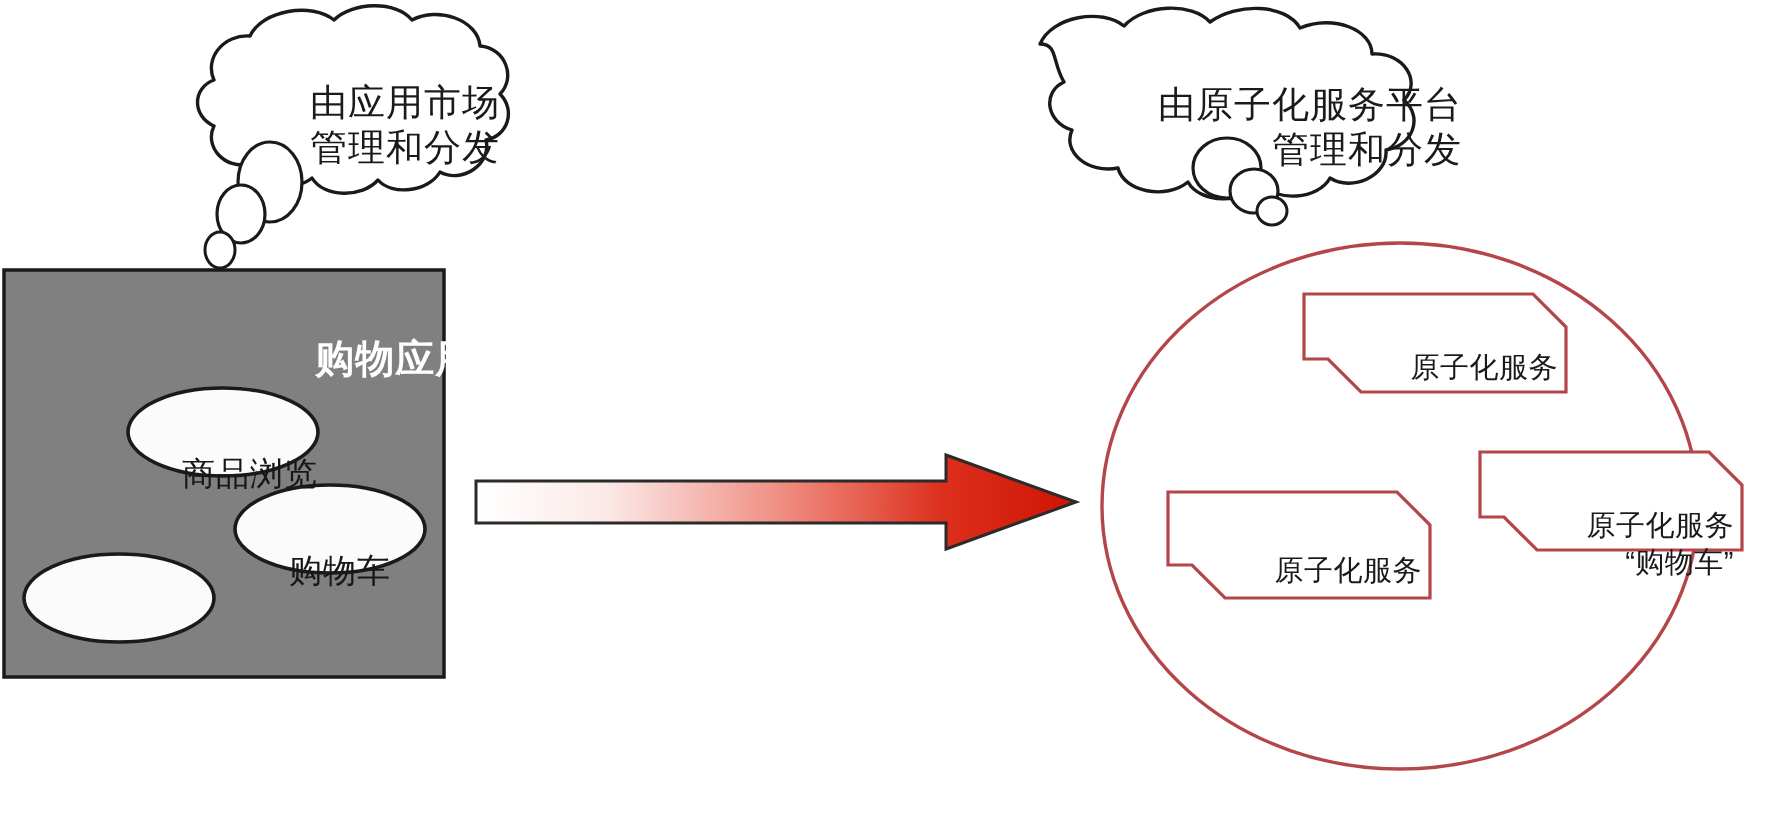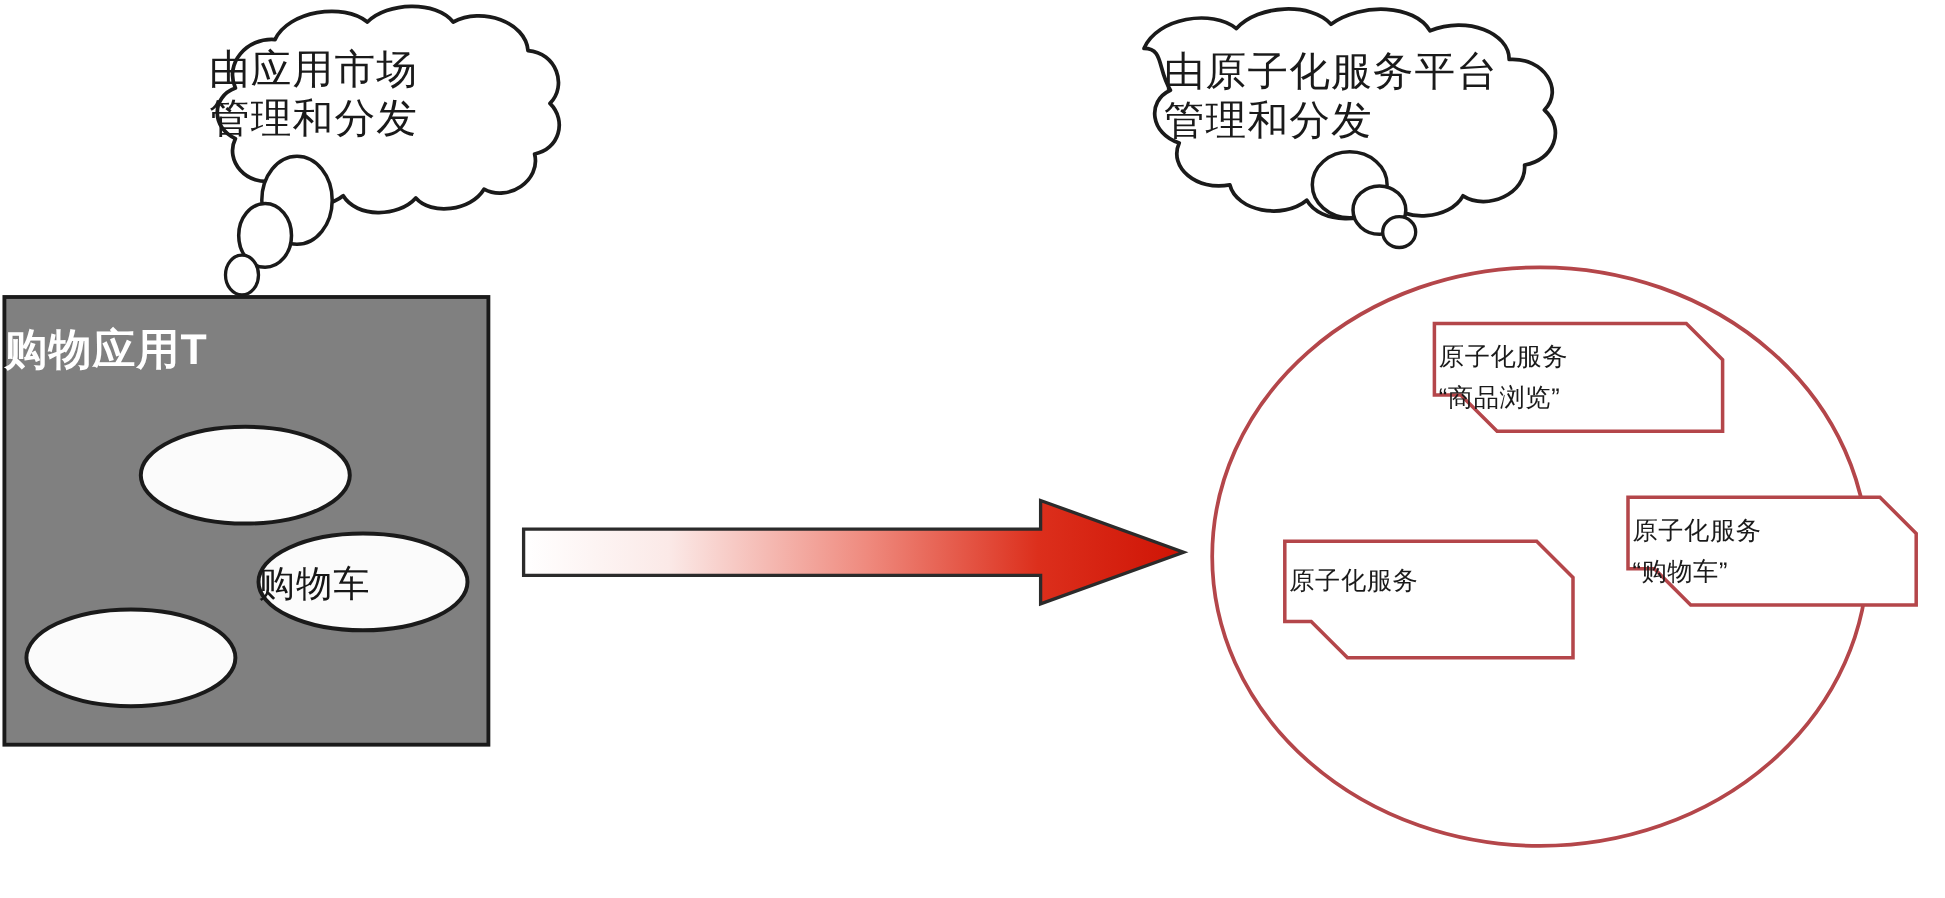--- a/index.html
+++ b/index.html
@@ -14,7 +14,7 @@
 
   svg.layer{position:absolute;left:0;top:0;width:1768px;height:816px;overflow:visible;}
 
-  .txt{position:absolute;text-align:left;line-height:1.22;white-space:pre;}
+  .txt{position:absolute;text-align:right;line-height:1.22;white-space:pre;margin-top:40px;}
 
   .bubble-text{
     font-size:37px;color:#1a1a1a;font-weight:400;letter-spacing:1px;

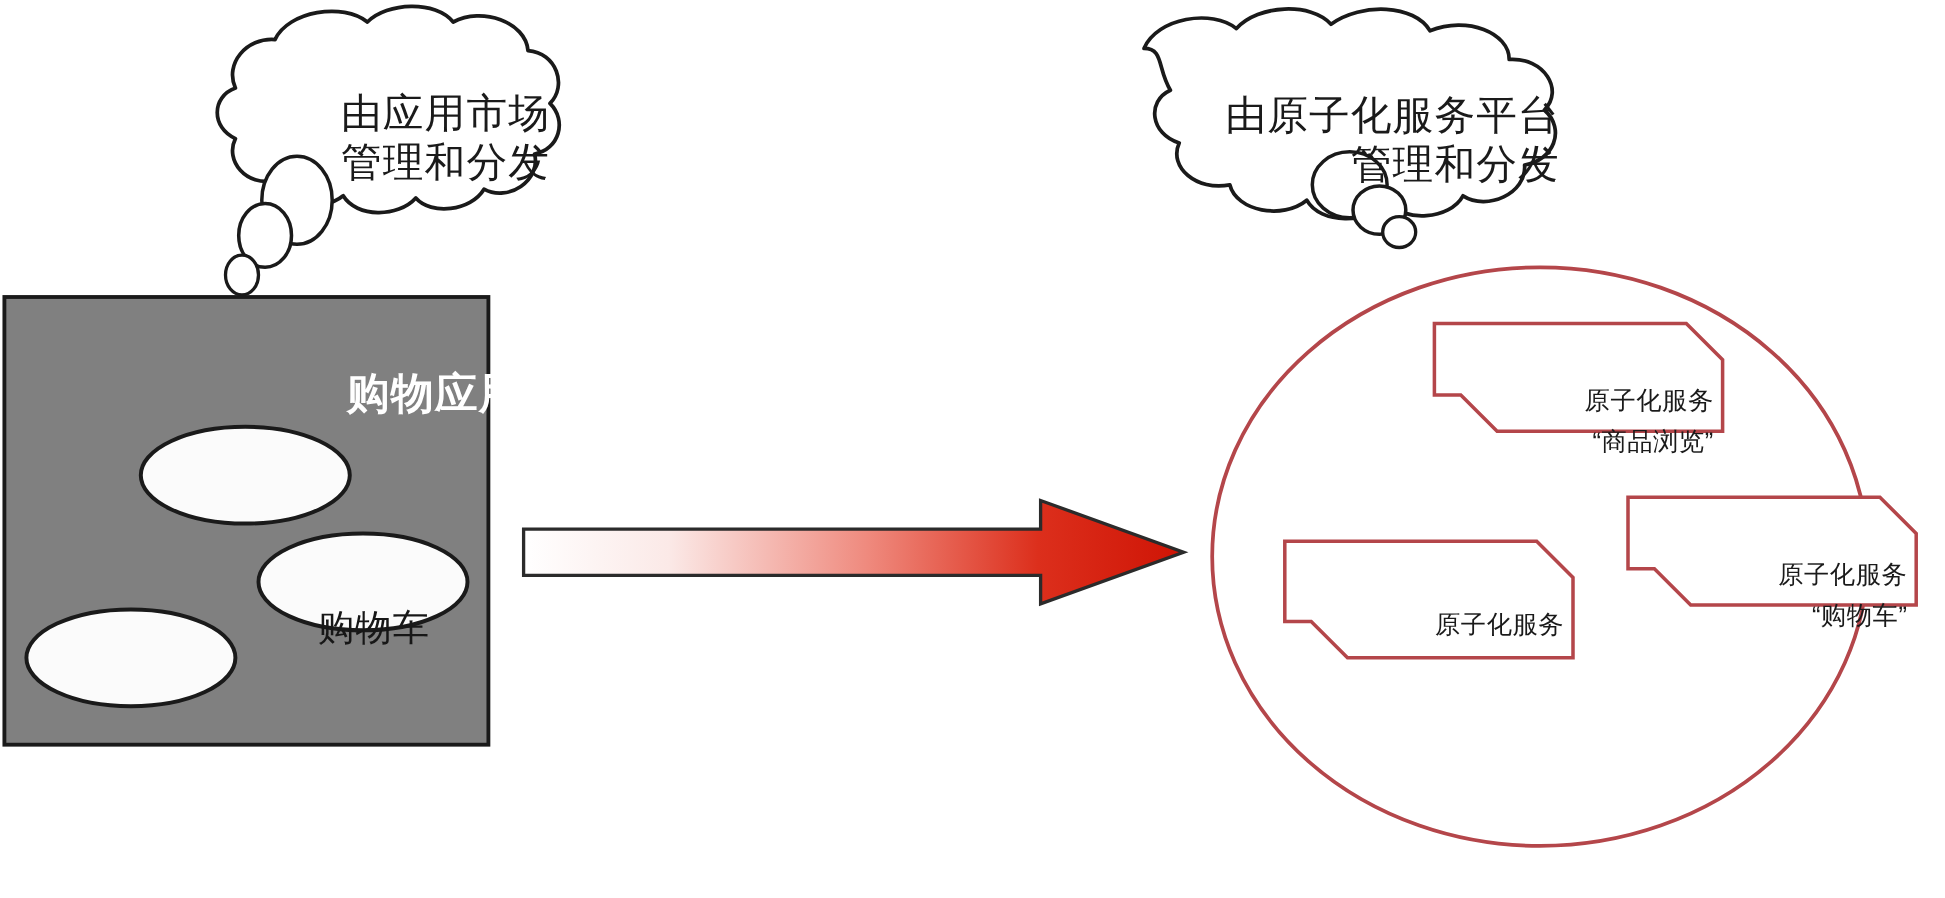--- a/index.html
+++ b/index.html
@@ -130,7 +130,7 @@
   <div class="txt ellipse-label" style="left:235px;top:511px;width:156px;">购物车</div>
 
 
-  <div class="txt bubble-text" style="left:1058px;top:42px;width:360px;">由原子化服务平台
+  <div class="txt bubble-text" style="left:1102px;top:42px;width:360px;">由原子化服务平台
 管理和分发</div>
 
   <div class="txt svc-label" style="left:1308px;top:310px;width:250px;">原子化服务</div>

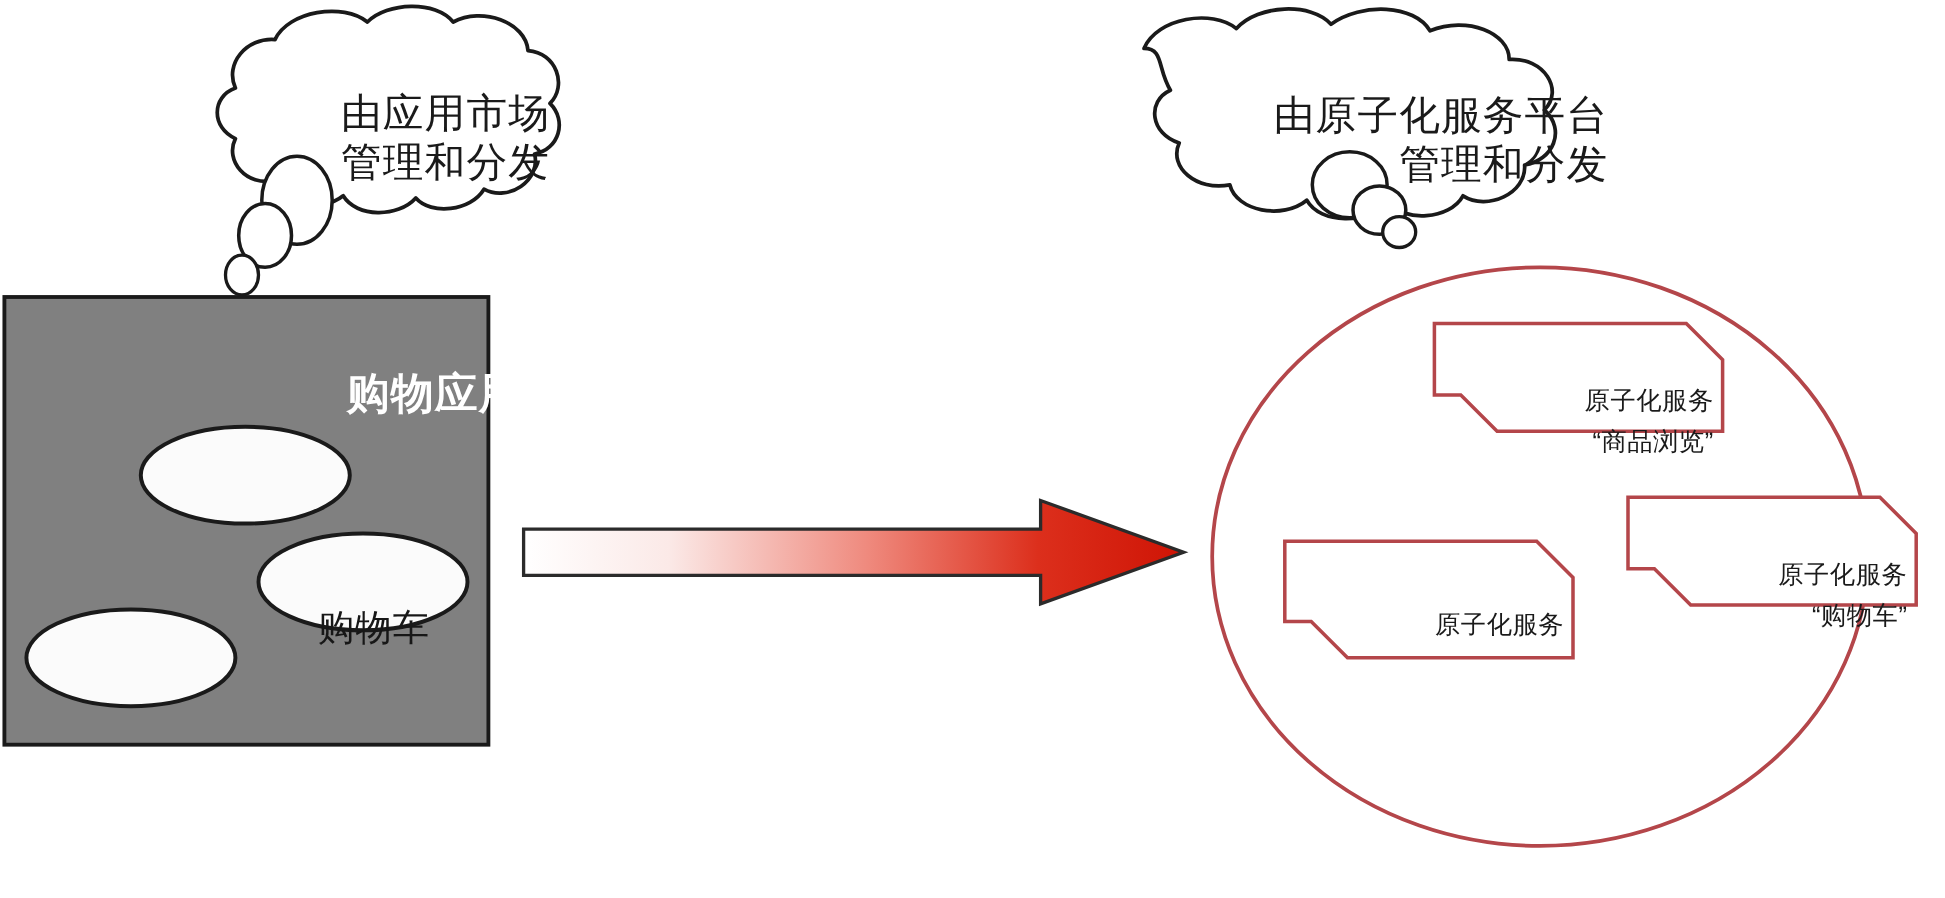--- a/index.html
+++ b/index.html
@@ -29,7 +29,7 @@
     font-size:31px;color:#c0271d;font-weight:700;letter-spacing:1.5px;
   }
   .svc-label{
-    font-size:23px;color:#1a1a1a;font-weight:500;letter-spacing:0.5px;
+    font-size:29px;color:#1a1a1a;font-weight:500;letter-spacing:0.5px;
   }
 </style>
 </head>

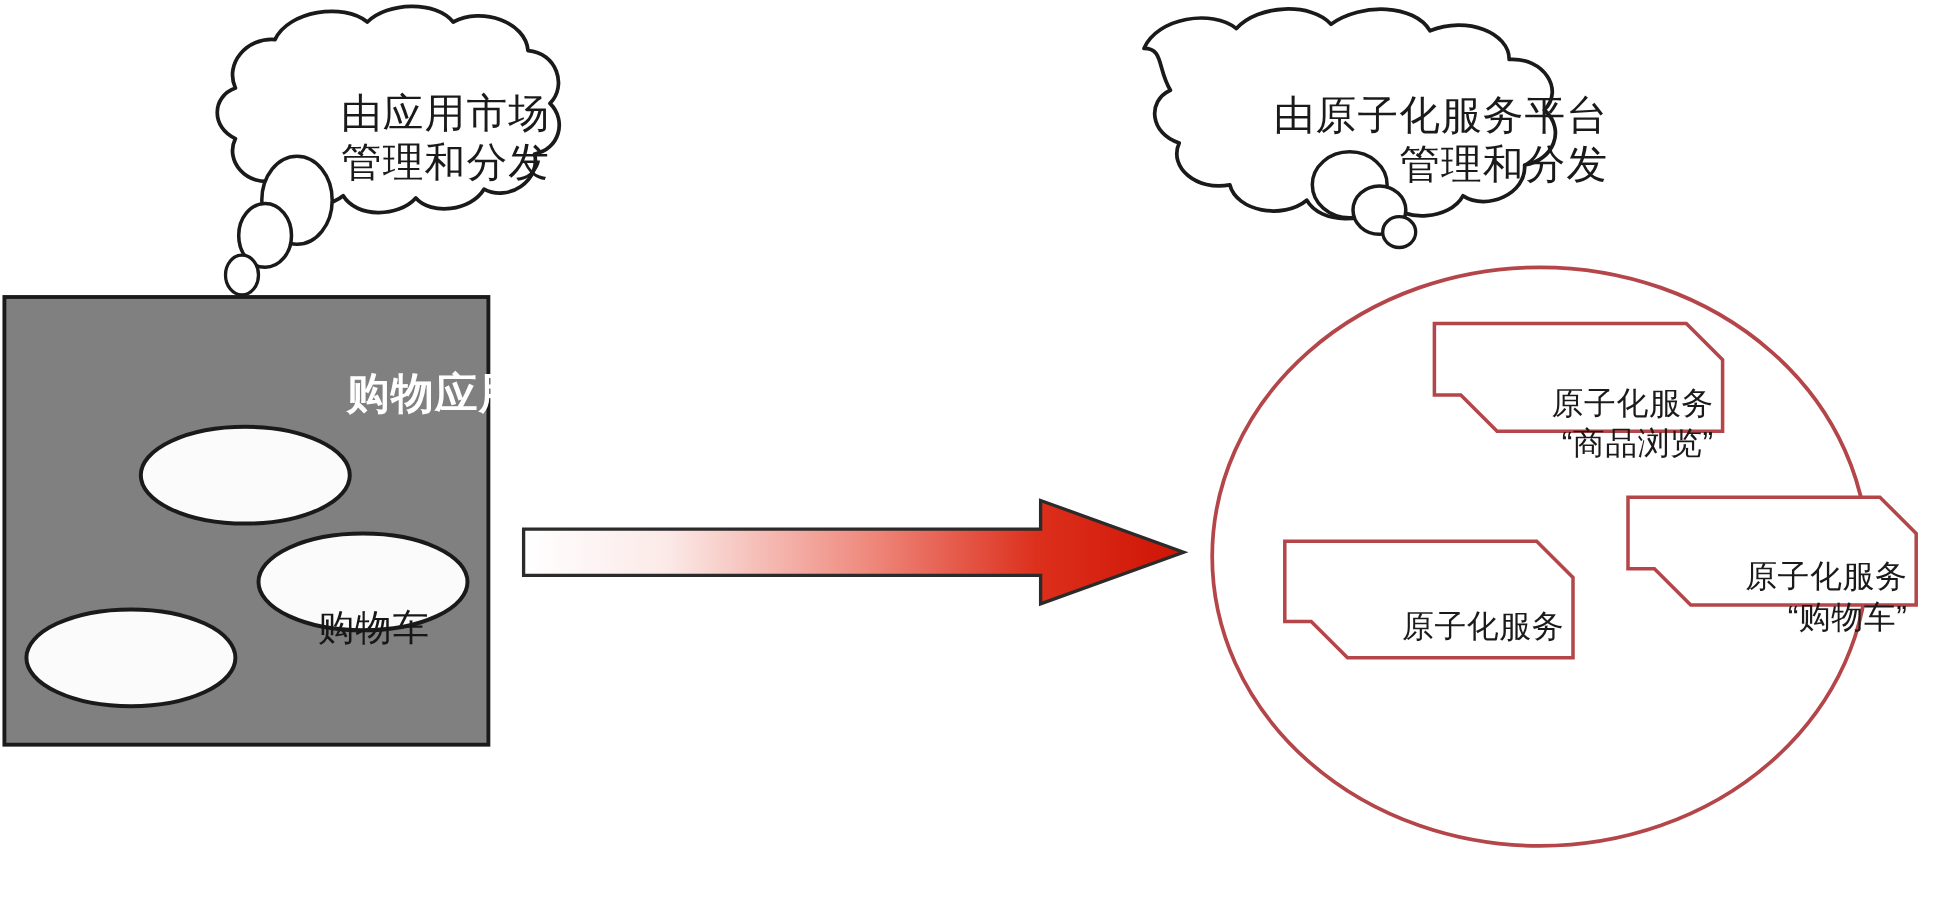--- a/index.html
+++ b/index.html
@@ -134,7 +134,6 @@
 管理和分发</div>
 
   <div class="txt svc-label" style="left:1308px;top:310px;width:250px;">原子化服务</div>
-  <div class="txt svc-label" style="left:1308px;top:347px;width:250px;">“商品浏览”</div>
 
   <div class="txt svc-label" style="left:1484px;top:468px;width:250px;">原子化服务</div>
   <div class="txt svc-label" style="left:1484px;top:505px;width:250px;">“购物车”</div>

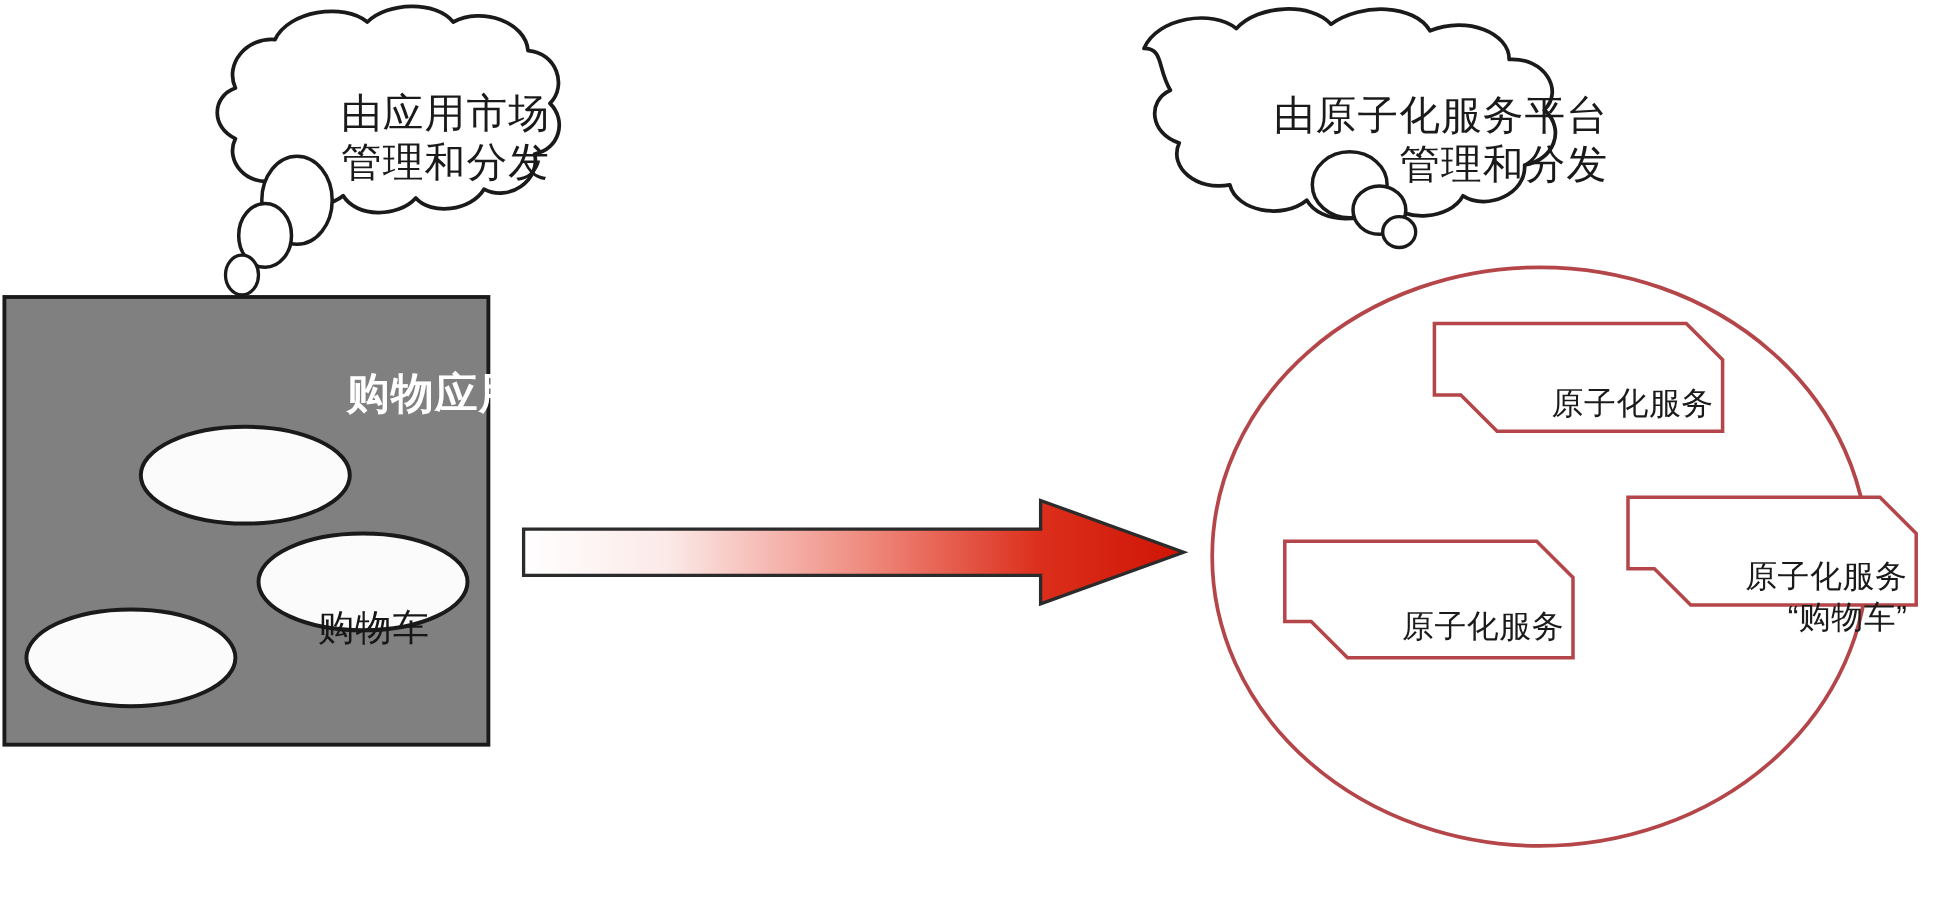--- a/index.html
+++ b/index.html
@@ -127,6 +127,7 @@
 
   <div class="txt app-title" style="left:4px;top:295px;width:496px;">购物应用T</div>
 
+  <div class="txt ellipse-label" style="left:128px;top:414px;width:190px;">商品浏览</div>
   <div class="txt ellipse-label" style="left:235px;top:511px;width:156px;">购物车</div>
 
 

